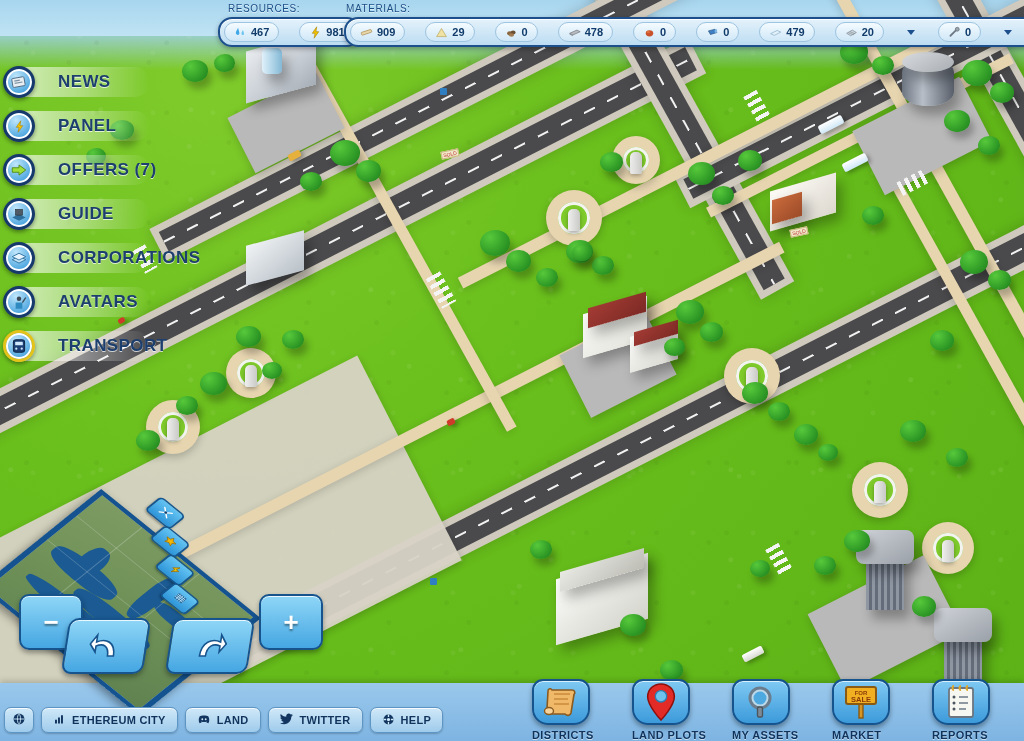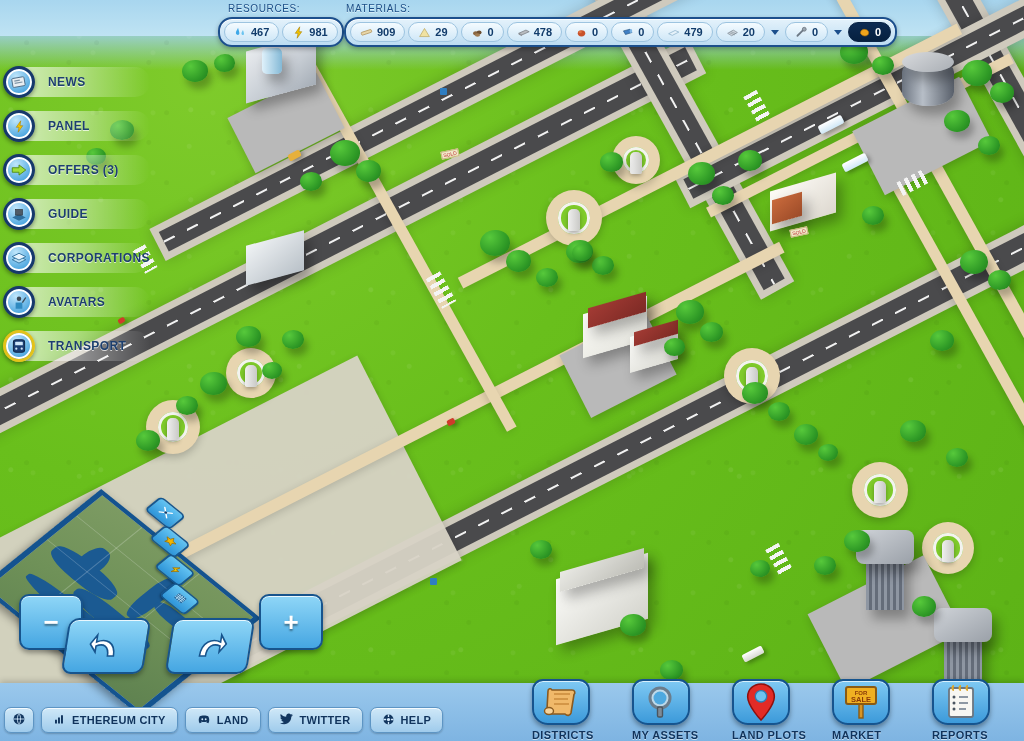--- a/index.html
+++ b/index.html
@@ -64,7 +64,7 @@
     text-shadow:0 1px 0 rgba(255,255,255,.55); z-index:30;}
 
   .pill-group{ position:absolute; z-index:30; display:flex; align-items:center;
-    gap:3px; padding:3px 4px; border-radius:14px;
+    gap:20px; padding:3px 4px; border-radius:14px;
     background:linear-gradient(180deg,#e4f2fb 0%, #bcdcf2 100%);
     border:2px solid #1c4f8c; box-shadow:0 2px 5px rgba(0,0,0,.3),
       inset 0 1px 0 rgba(255,255,255,.9);}

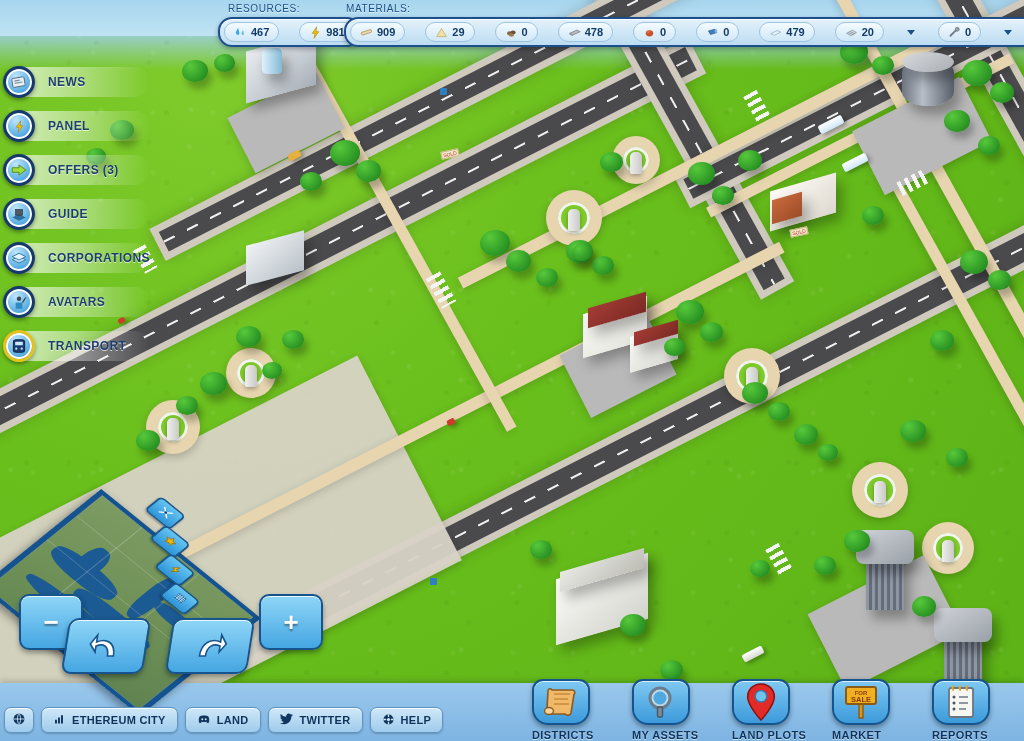--- a/index.html
+++ b/index.html
@@ -90,7 +90,7 @@
     box-shadow:0 2px 4px rgba(0,0,0,.4), inset 0 0 0 2px #fff;
     display:flex; align-items:center; justify-content:center;}
   .side-ico.hl{ border-color:#e3c21a; }
-  .side-label{ position:relative; margin-left:13px; font-size:12px; font-weight:bold;
+  .side-label{ position:relative; margin-left:23px; font-size:17px; font-weight:bold;
     color:#1d3f6e; letter-spacing:.4px; white-space:nowrap;
     text-shadow:0 1px 0 rgba(255,255,255,.7);}
 

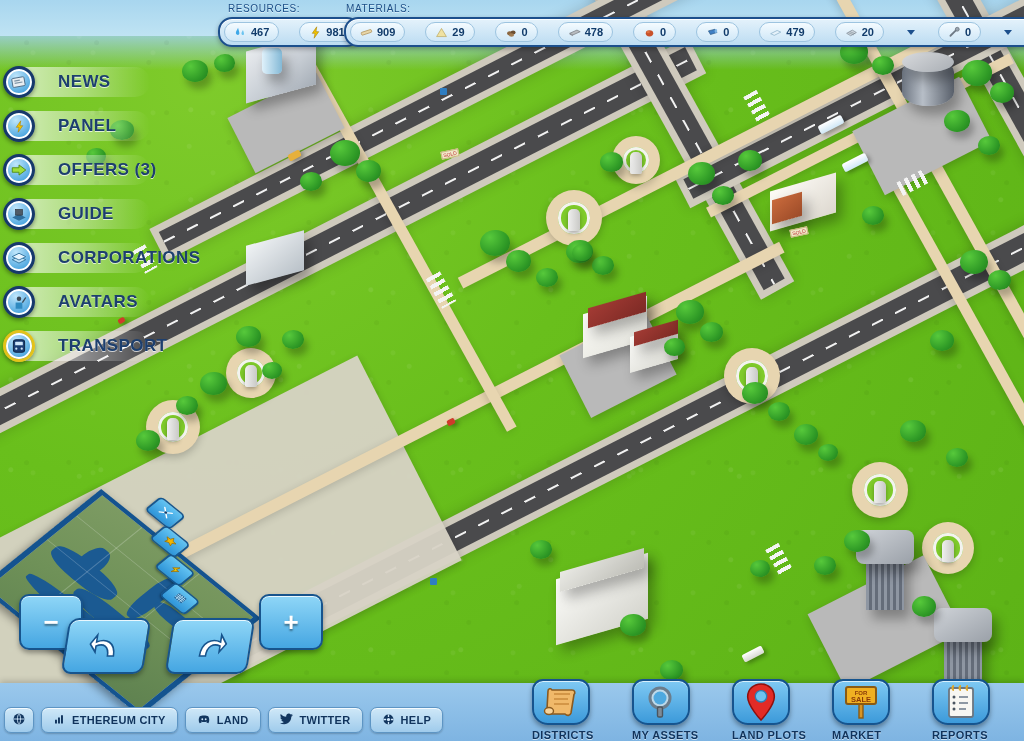--- a/index.html
+++ b/index.html
@@ -487,7 +487,7 @@
             <path d="M2 6 L8 6 L8 3.5 L14 8 L8 12.5 L8 10 L2 10 Z" fill="#9ede3a" stroke="#4f8a12" stroke-width=".8"></path>
           </svg>
         </div>
-        <div class="side-label">OFFERS (3)</div>
+        <div class="side-label">OFFERS (7)</div>
       </div>
       <div class="side-item">
         <div class="side-strip"></div>

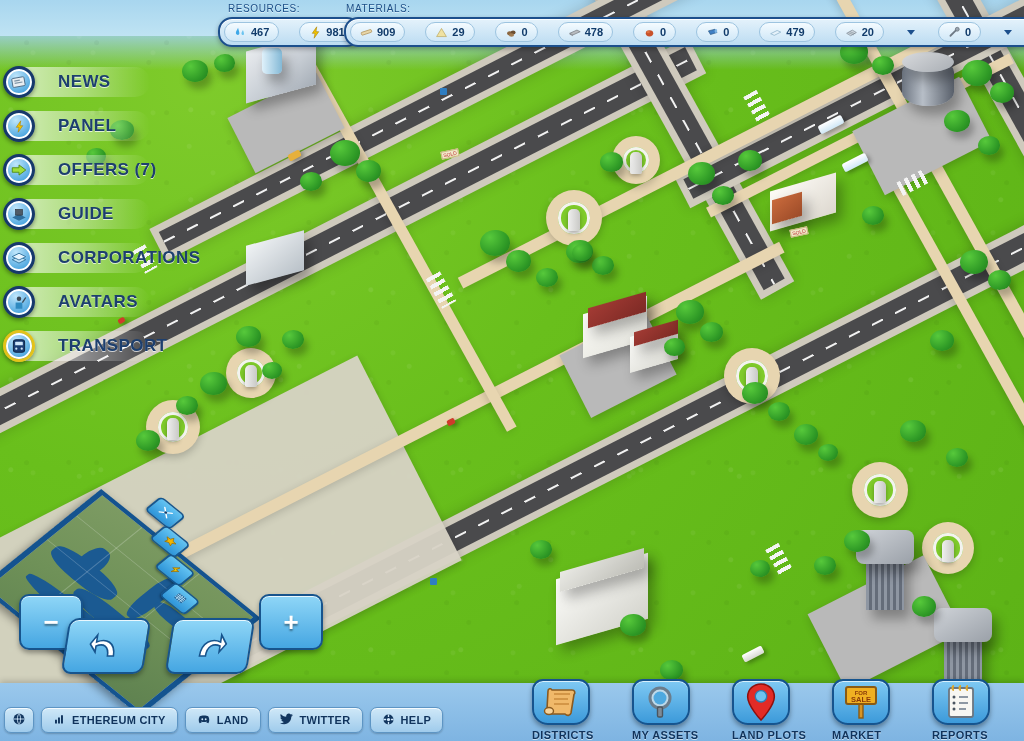--- a/index.html
+++ b/index.html
@@ -644,6 +644,15 @@
       </div>
       <div class="nav-item">
         <div class="nav-ico">
+          <svg width="32" height="40" viewBox="0 0 32 42">
+            <path d="M16 2 C8 2 2 8 2 15.5 C2 25 16 40 16 40 C16 40 30 25 30 15.5 C30 8 24 2 16 2 Z" fill="#e22b26" stroke="#8e100e" stroke-width="1.6"></path>
+            <circle cx="16" cy="15" r="6" fill="#6fc3ef" stroke="#2b7fb5" stroke-width="1.4"></circle>
+          </svg>
+        </div>
+        <div class="nav-label">LAND PLOTS</div>
+      </div>
+      <div class="nav-item">
+        <div class="nav-ico">
           <svg width="38" height="34" viewBox="0 0 38 34">
             <circle cx="18" cy="13" r="10" fill="#bcd9ea" stroke="#6b7d8c" stroke-width="3"></circle>
             <circle cx="18" cy="13" r="6.5" fill="#4ea9e0"></circle>
@@ -651,15 +660,6 @@
           </svg>
         </div>
         <div class="nav-label">MY ASSETS</div>
-      </div>
-      <div class="nav-item">
-        <div class="nav-ico">
-          <svg width="32" height="40" viewBox="0 0 32 42">
-            <path d="M16 2 C8 2 2 8 2 15.5 C2 25 16 40 16 40 C16 40 30 25 30 15.5 C30 8 24 2 16 2 Z" fill="#e22b26" stroke="#8e100e" stroke-width="1.6"></path>
-            <circle cx="16" cy="15" r="6" fill="#6fc3ef" stroke="#2b7fb5" stroke-width="1.4"></circle>
-          </svg>
-        </div>
-        <div class="nav-label">LAND PLOTS</div>
       </div>
       <div class="nav-item">
         <div class="nav-ico">

